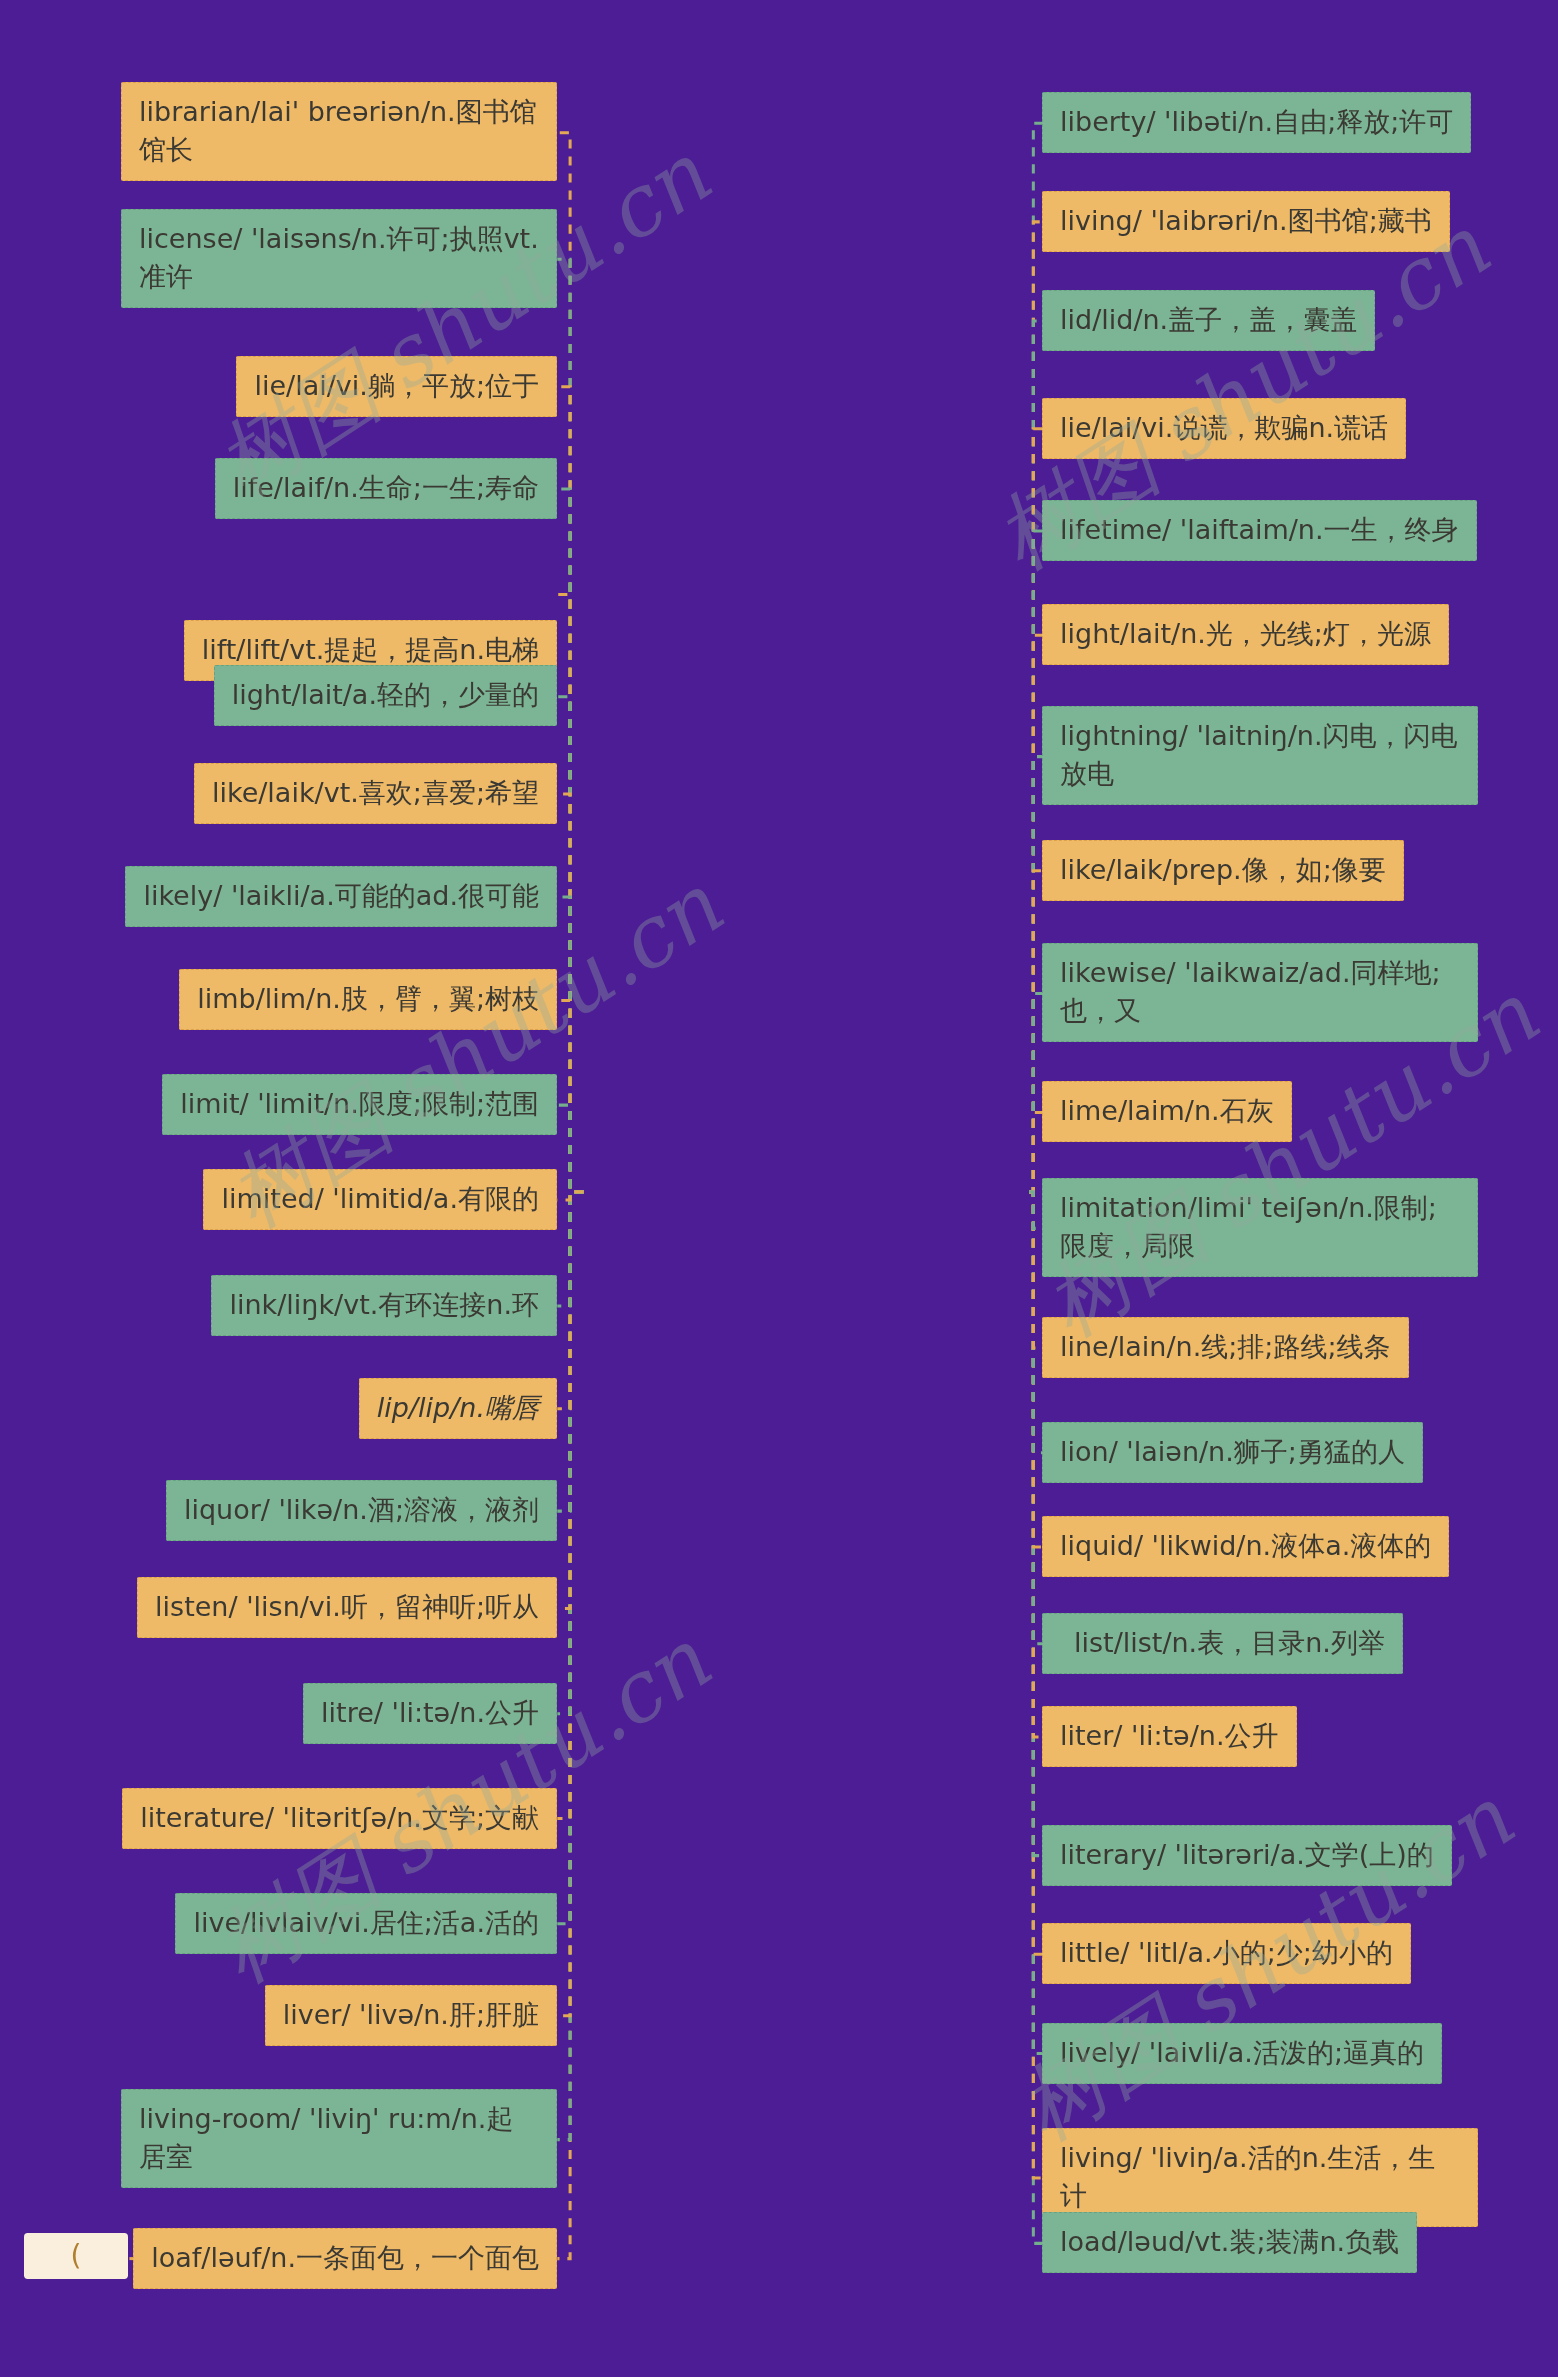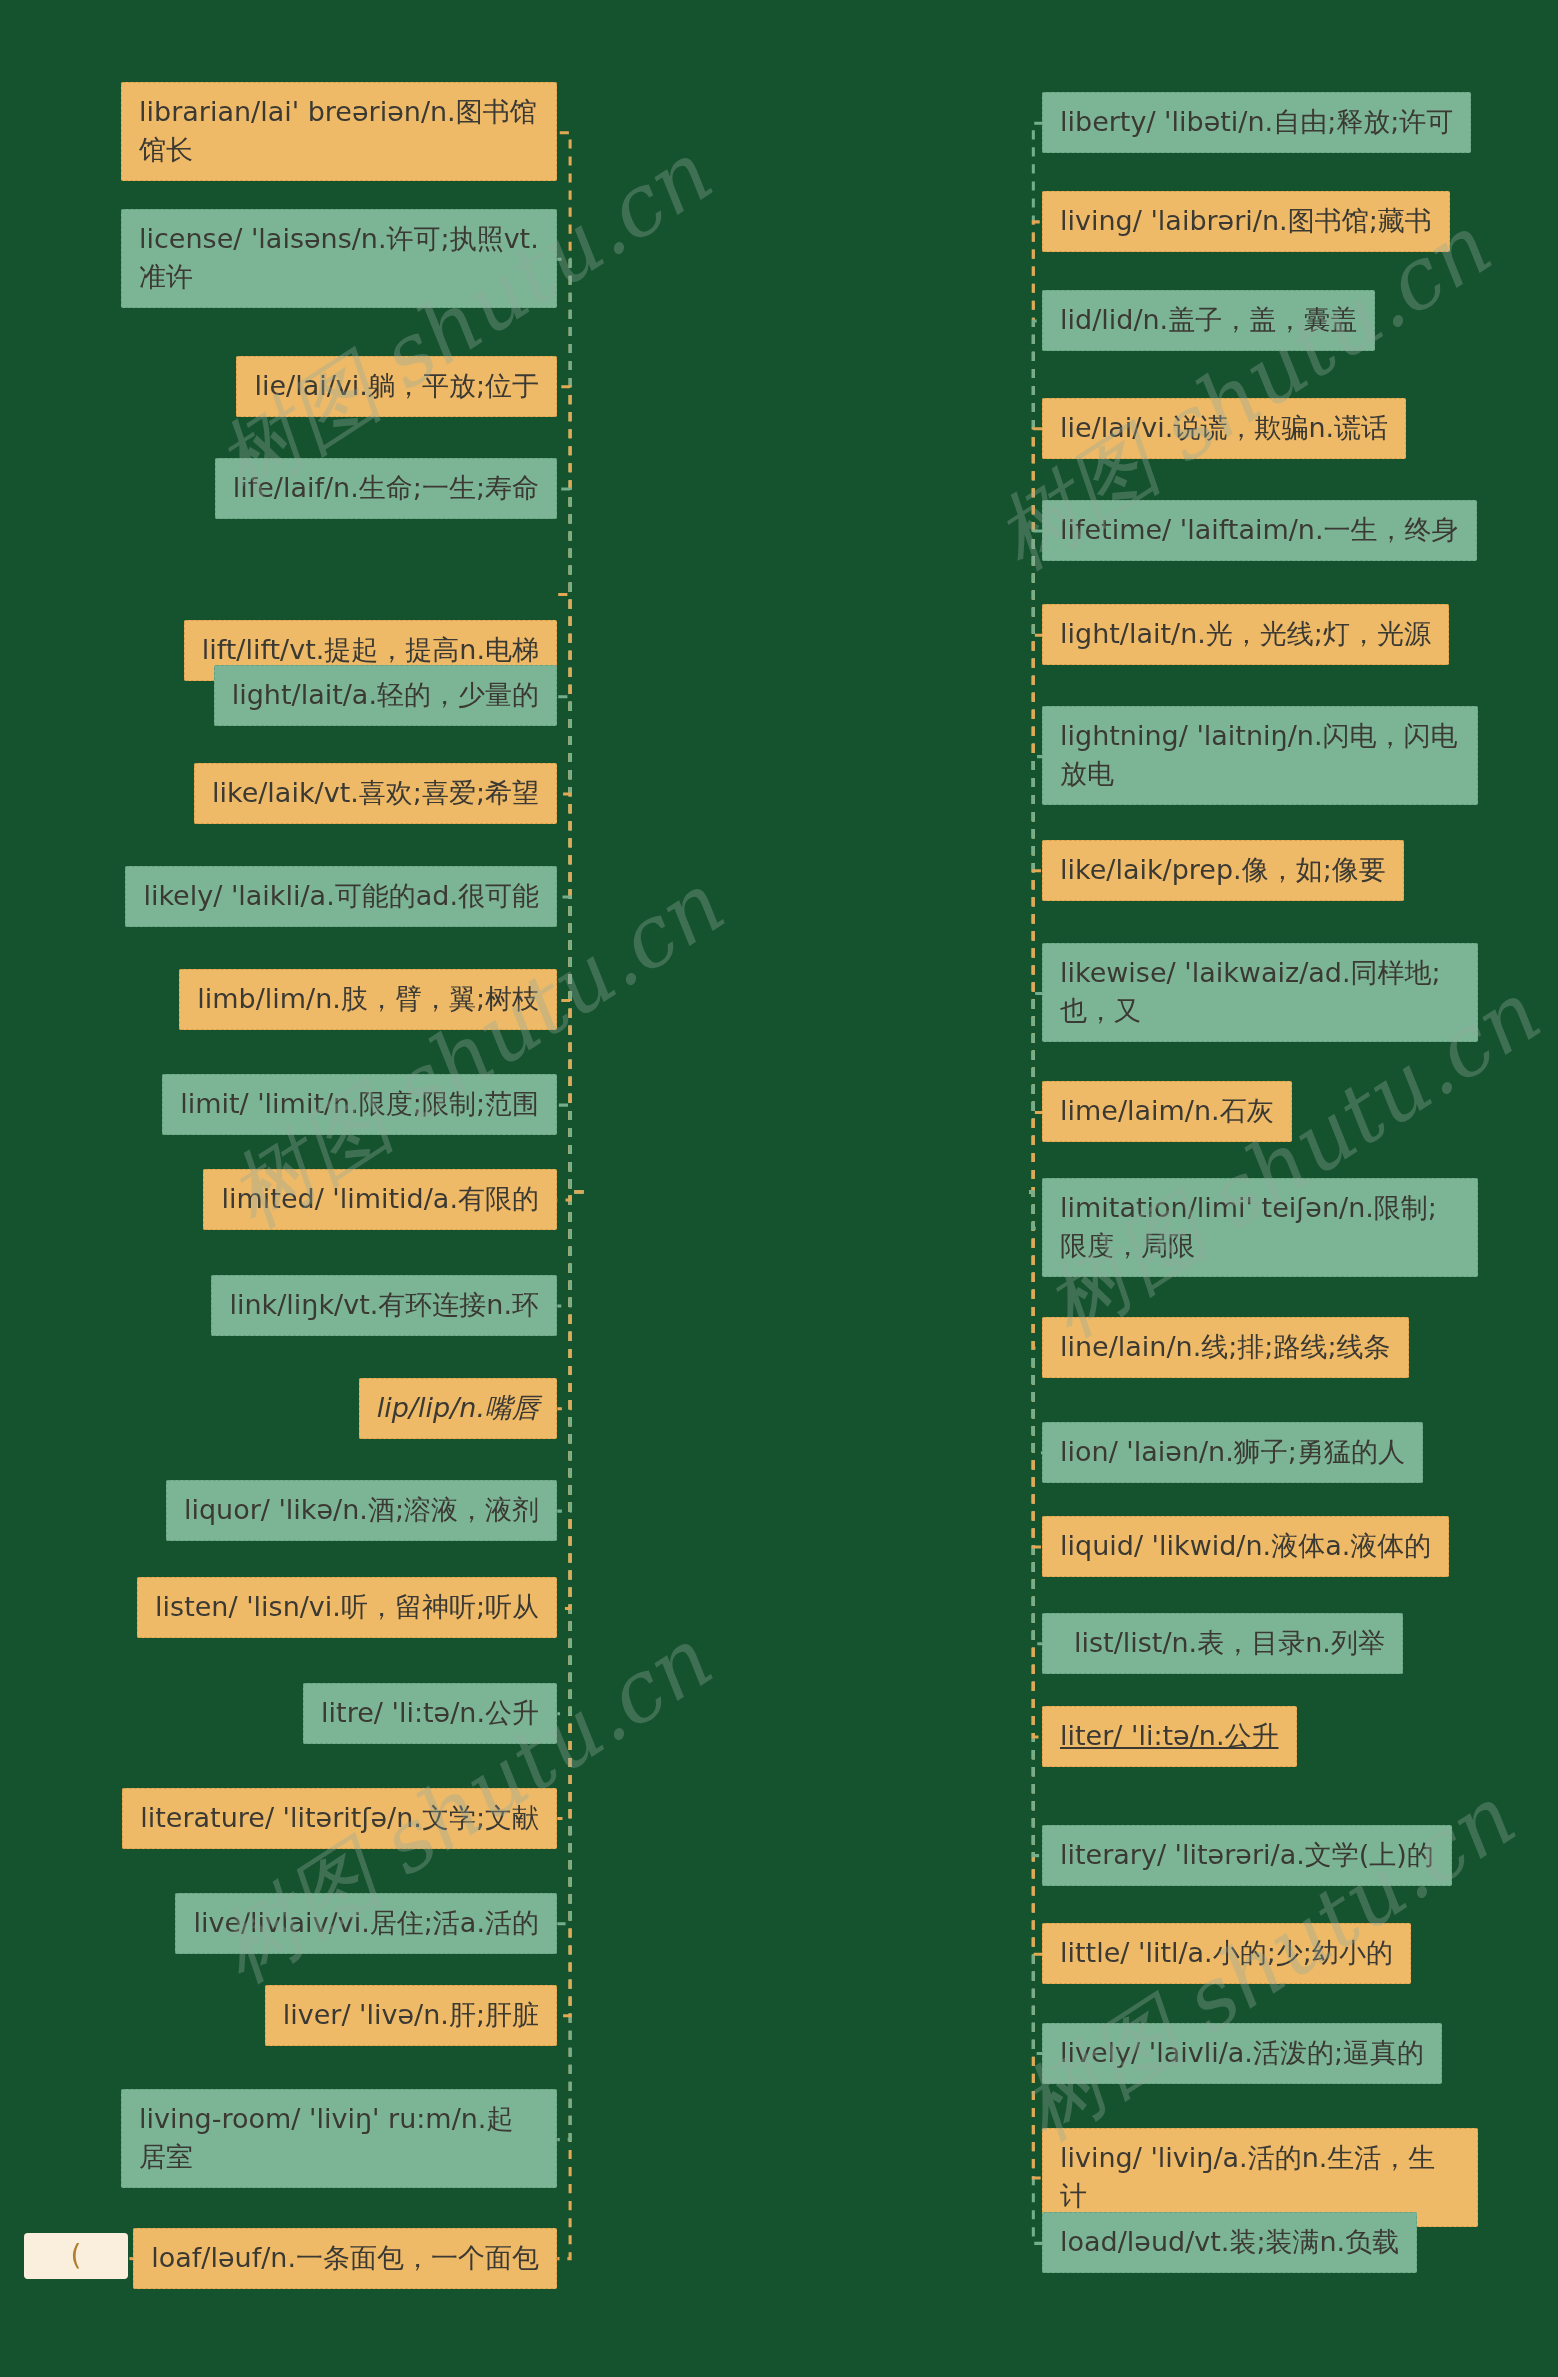--- a/index.html
+++ b/index.html
@@ -4,7 +4,7 @@
 <style>
   html,body{margin:0;padding:0;}
   body{font-family:"DejaVu Sans","Liberation Sans",sans-serif;}
-  .canvas{position:relative;width:1559px;height:2377px;background:#14532d;overflow:hidden;}
+  .canvas{position:relative;width:1559px;height:2377px;background:#4c1d95;overflow:hidden;}
 
   
   #connectors{position:absolute;left:0;top:0;width:1559px;height:2377px;z-index:1;}

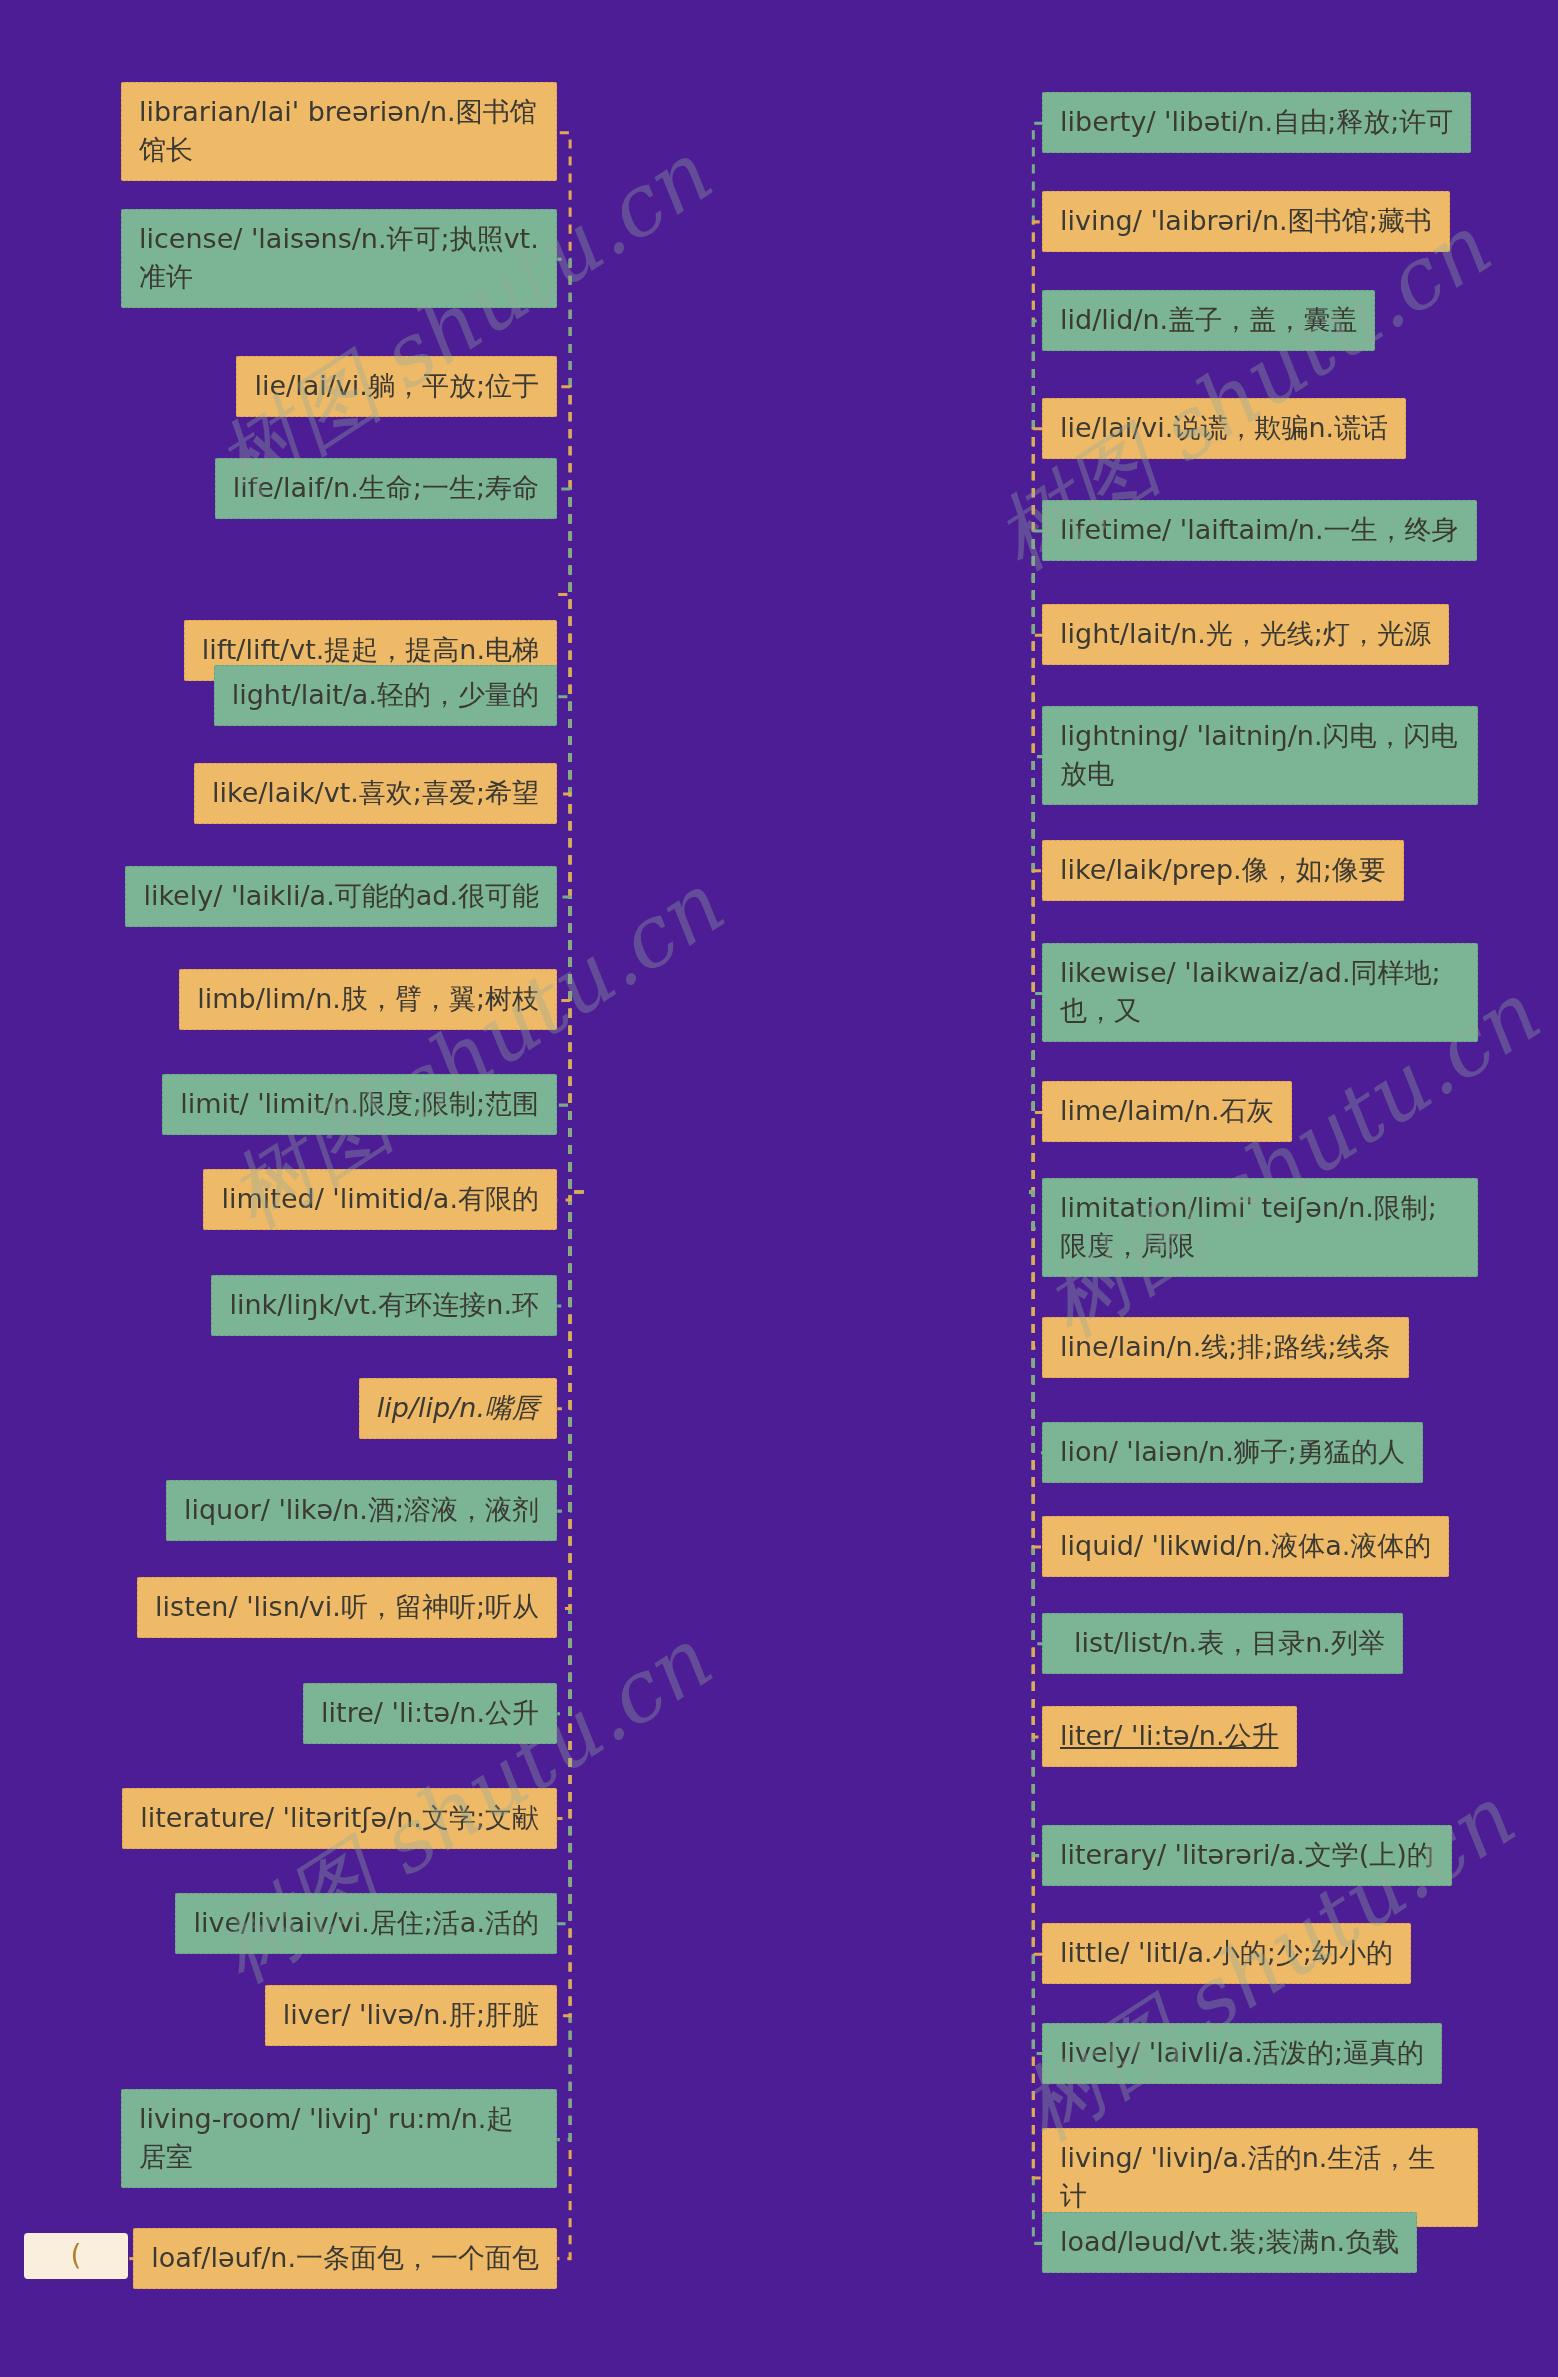--- a/index.html
+++ b/index.html
@@ -208,7 +208,7 @@
       <div class="node right green" style="top: 1613px; padding-left: 31px;">
     <span class="node-label">list/list/n.表，目录n.列举</span>
   </div>
-      <div class="node right orange" style="top: 1706px; text-decoration: underline;">
+      <div class="node right orange" style="top: 1706px;">
     <span class="node-label">liter/ 'li:tə/n.公升</span>
   </div>
       <div class="node right green" style="top: 1825px;">

